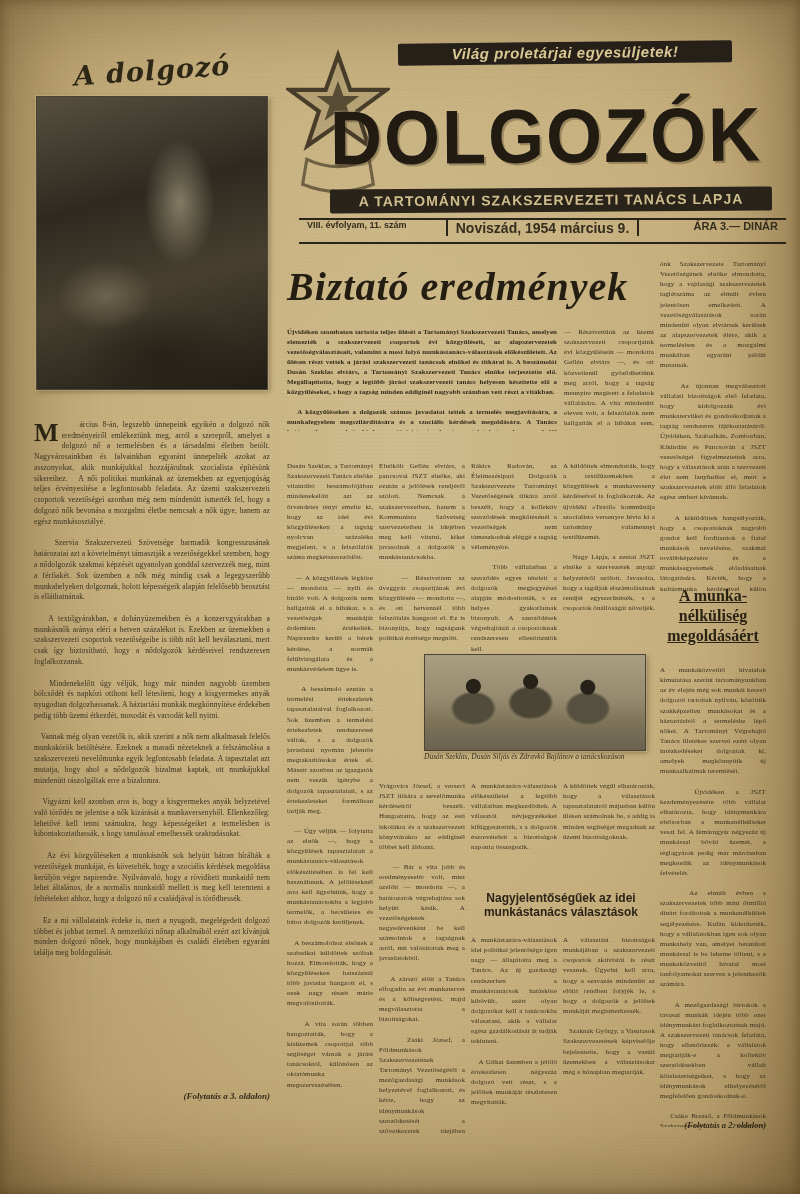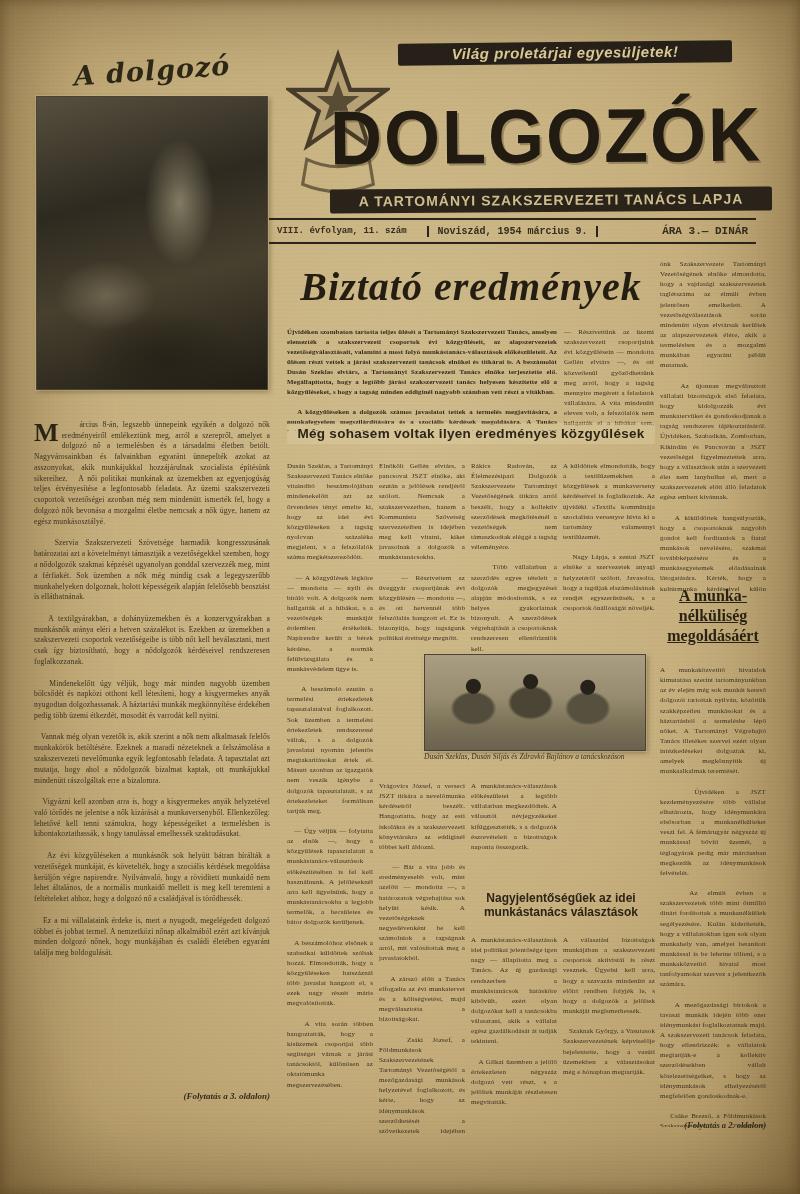--- a/index.html
+++ b/index.html
@@ -28,8 +28,8 @@
   #subtitle-bar{left:330px;top:188px;width:442px;height:24px;background:#2a2319;color:#cebd8d;
     font:bold 14px/24px "Liberation Sans", sans-serif;text-align:center;letter-spacing:1px;
     transform:rotate(-.4deg);border-radius:2px;}
-  #info-row{left:269px;top:218px;width:487px;height:22px;display:flex;align-items:center;
-    border-top:2px solid #2a241a;border-bottom:2px solid #2a241a;font-family:Liberation Mono, monospace;}
+  #info-row{left:299px;top:218px;width:487px;height:22px;display:flex;align-items:flex-start;
+    border-top:2px solid #2a241a;border-bottom:2px solid #2a241a;font-family:Liberation Sans, sans-serif;}
   #info-row .cell{padding:0 8px;white-space:nowrap;}
   #issue{font-size:9px;font-weight:bold;flex:1;}
   #dateline{font-size:10px;font-weight:bold;text-align:center;border-left:2px solid #2a241a;

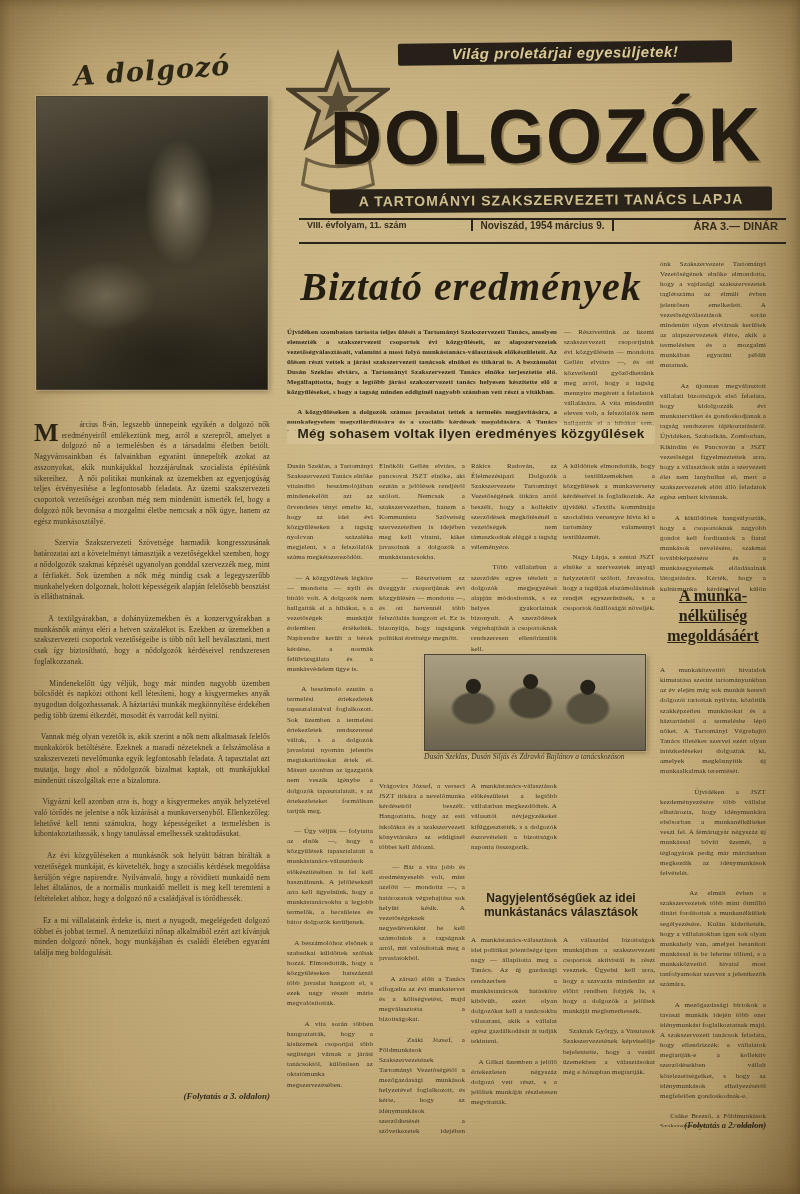--- a/index.html
+++ b/index.html
@@ -32,7 +32,7 @@
     border-top:2px solid #2a241a;border-bottom:2px solid #2a241a;font-family:Liberation Sans, sans-serif;}
   #info-row .cell{padding:0 8px;white-space:nowrap;}
   #issue{font-size:9px;font-weight:bold;flex:1;}
-  #dateline{font-size:10px;font-weight:bold;text-align:center;border-left:2px solid #2a241a;
+  #dateline{font-size:14px;font-weight:bold;text-align:center;border-left:2px solid #2a241a;
     border-right:2px solid #2a241a;padding:2px 14px;}
   #price{font-size:11px;font-weight:bold;flex:1;text-align:right;}
 

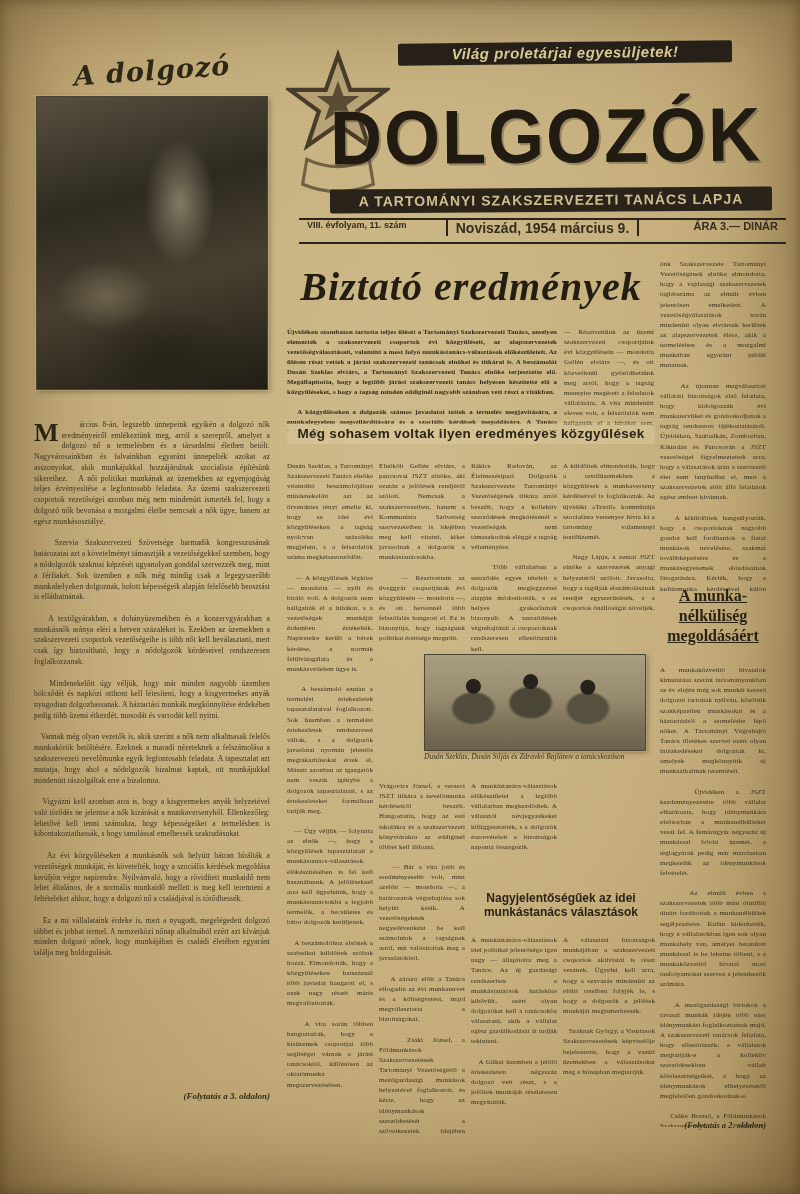--- a/index.html
+++ b/index.html
@@ -55,7 +55,7 @@
   
   #kicker{left:287px;top:247px;width:368px;text-align:center;
     font:bold 15px/16px "Liberation Serif", serif;color:#2a2414;}
-  #headline{left:287px;top:262px;width:368px;height:50px;text-align:center;
+  #headline{left:287px;top:262px;width:368px;height:50px;
     font:bold italic 40px/50px "Liberation Serif", serif;color:#241e12;letter-spacing:1px;}
   #lead-text{left:287px;top:316px;width:270px;height:104px;font-size:6.9px;}
   #side-col{left:564px;top:316px;width:90px;height:104px;}

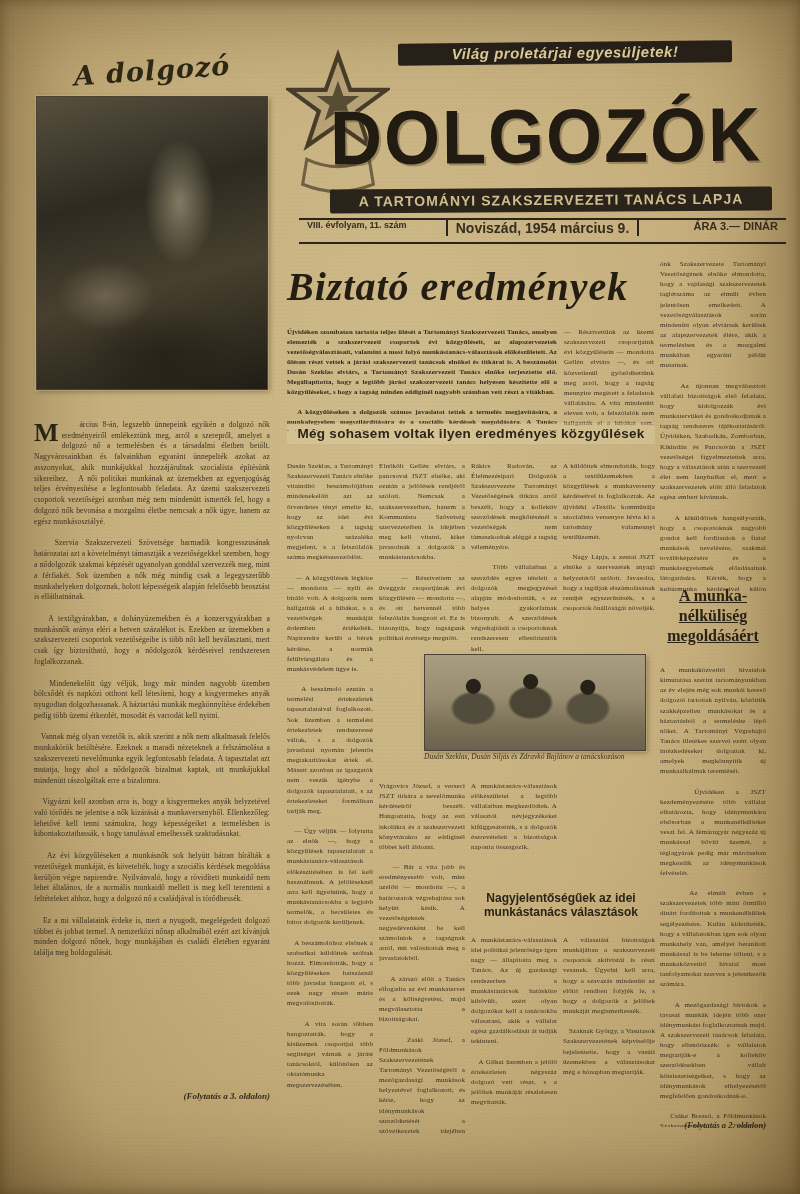--- a/index.html
+++ b/index.html
@@ -151,7 +151,6 @@
    A közgyűléseken a dolgozók számos javaslatot tettek a termelés megjavítására, a munkafegyelem megszilárdítására és a szociális kérdések megoldására. A Tanács határozatban mondotta ki, hogy a járási tanácsok a tapasztalatokat nyolc napon belül valamennyi alapszervezettel ismertessék, s hogy az új vezetőségek kidolgozzák évi munkatervüket.</div>
   <div class="abs tiny" id="side-col">— Résztvettünk az üzemi szakszervezeti csoportjaink évi közgyűlésein — mondotta Gellén elvtárs —, és ott közvetlenül győződhettünk meg arról, hogy a tagság mennyire megérett a feladatok vállalására. A vita mindenütt eleven volt, a felszólalók nem hallgatták el a hibákat sem, hanem nyíltan bírálták a vezetőségek munkáját. Több szervezetben a dolgozók kérték, hogy a vezetőség rendszeresen számoljon be a határozatok végrehajtásáról.</div>
 
-  <div class="abs" id="banner">Még sohasem voltak ilyen eredményes közgyűlések</div>
   <div class="abs tiny" id="c1">Dusán Szeklas, a Tartományi Szakszervezeti Tanács elnöke vitaindító beszámolójában mindenekelőtt azt az örvendetes tényt emelte ki, hogy az idei évi közgyűléseken a tagság nyolcvan százaléka megjelent, s a felszólalók száma megkétszereződött.
 
    — A közgyűlések légköre — mondotta — nyílt és bíráló volt. A dolgozók nem hallgatták el a hibákat, s a vezetőségek munkáját érdemben értékelték. Napirendre került a bérek kérdése, a normák felülvizsgálata és a munkásvédelem ügye is.

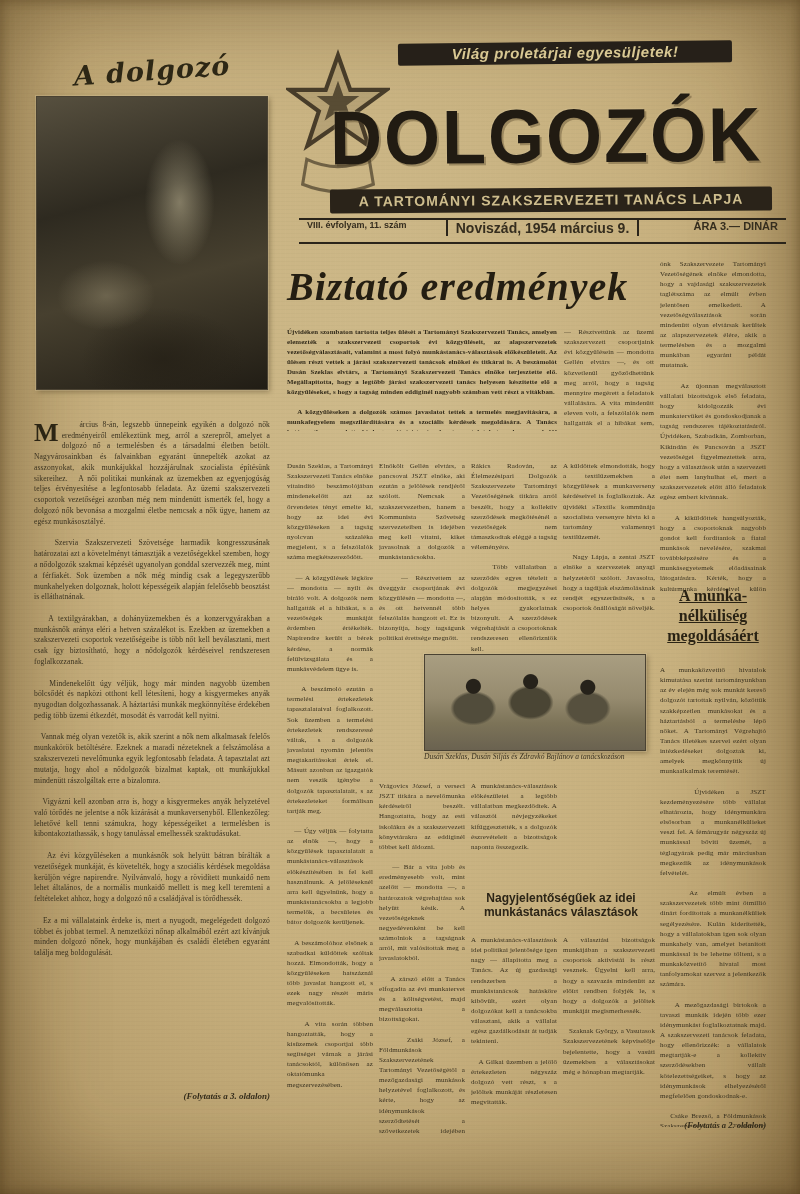--- a/index.html
+++ b/index.html
@@ -183,6 +183,7 @@
 
    Zsáki József, a Földmunkások Szakszervezetének Tartományi Vezetőségétől a mezőgazdasági munkások helyzetével foglalkozott, és kérte, hogy az idénymunkások szerződtetését a szövetkezetek idejében kezdjék meg.</div>
   <div class="abs tiny" id="c3b">A munkástanács-választások előkészületei a legtöbb vállalatban megkezdődtek. A választói névjegyzékeket kifüggesztették, s a dolgozók észrevételeit a bizottságok naponta összegezik.</div>
+  <div class="abs tiny" id="c4b">A küldöttek végül elhatározták, hogy a választások tapasztalatairól májusban külön ülésen számolnak be, s addig is minden segítséget megadnak az üzemi bizottságoknak.</div>
 
   <div class="abs" id="councils-heading">Nagyjelentőségűek az idei munkástanács választások</div>
   <div class="abs tiny" id="c3c">A munkástanács-választások idei politikai jelentősége igen nagy — állapította meg a Tanács. Az új gazdasági rendszerben a munkástanácsok hatásköre kibővült, ezért olyan dolgozókat kell a tanácsokba választani, akik a vállalat egész gazdálkodását át tudják tekinteni.

